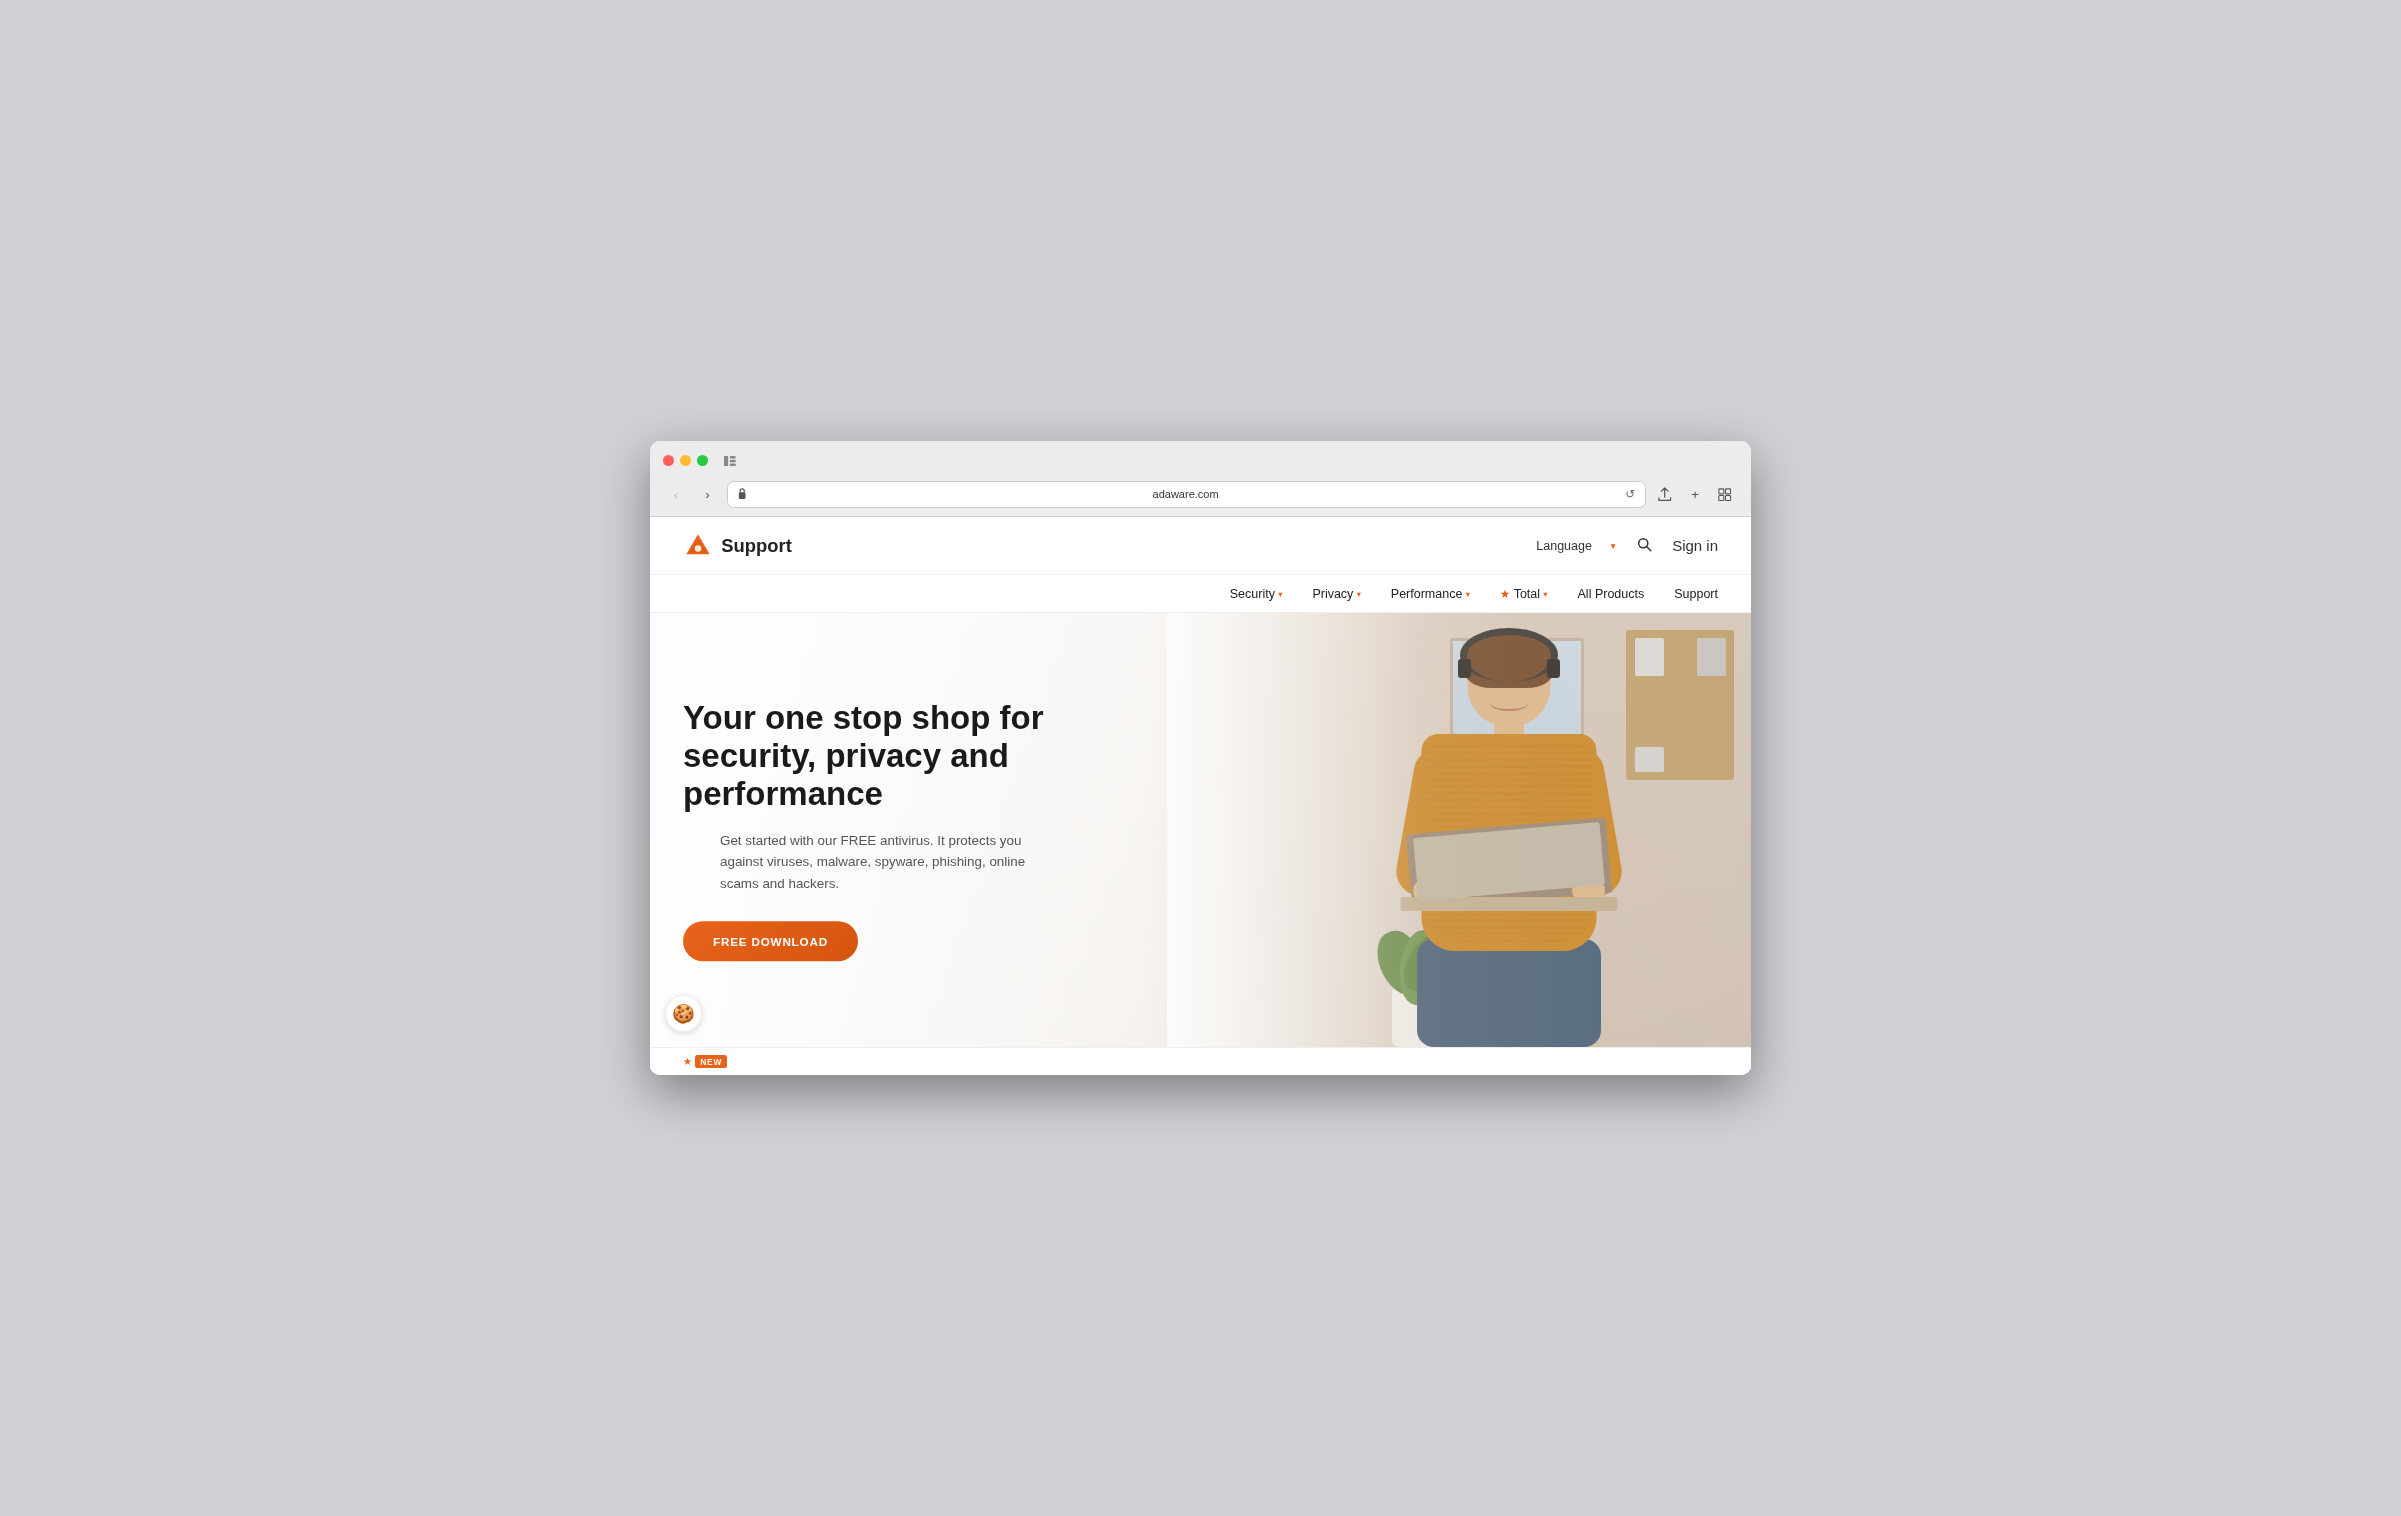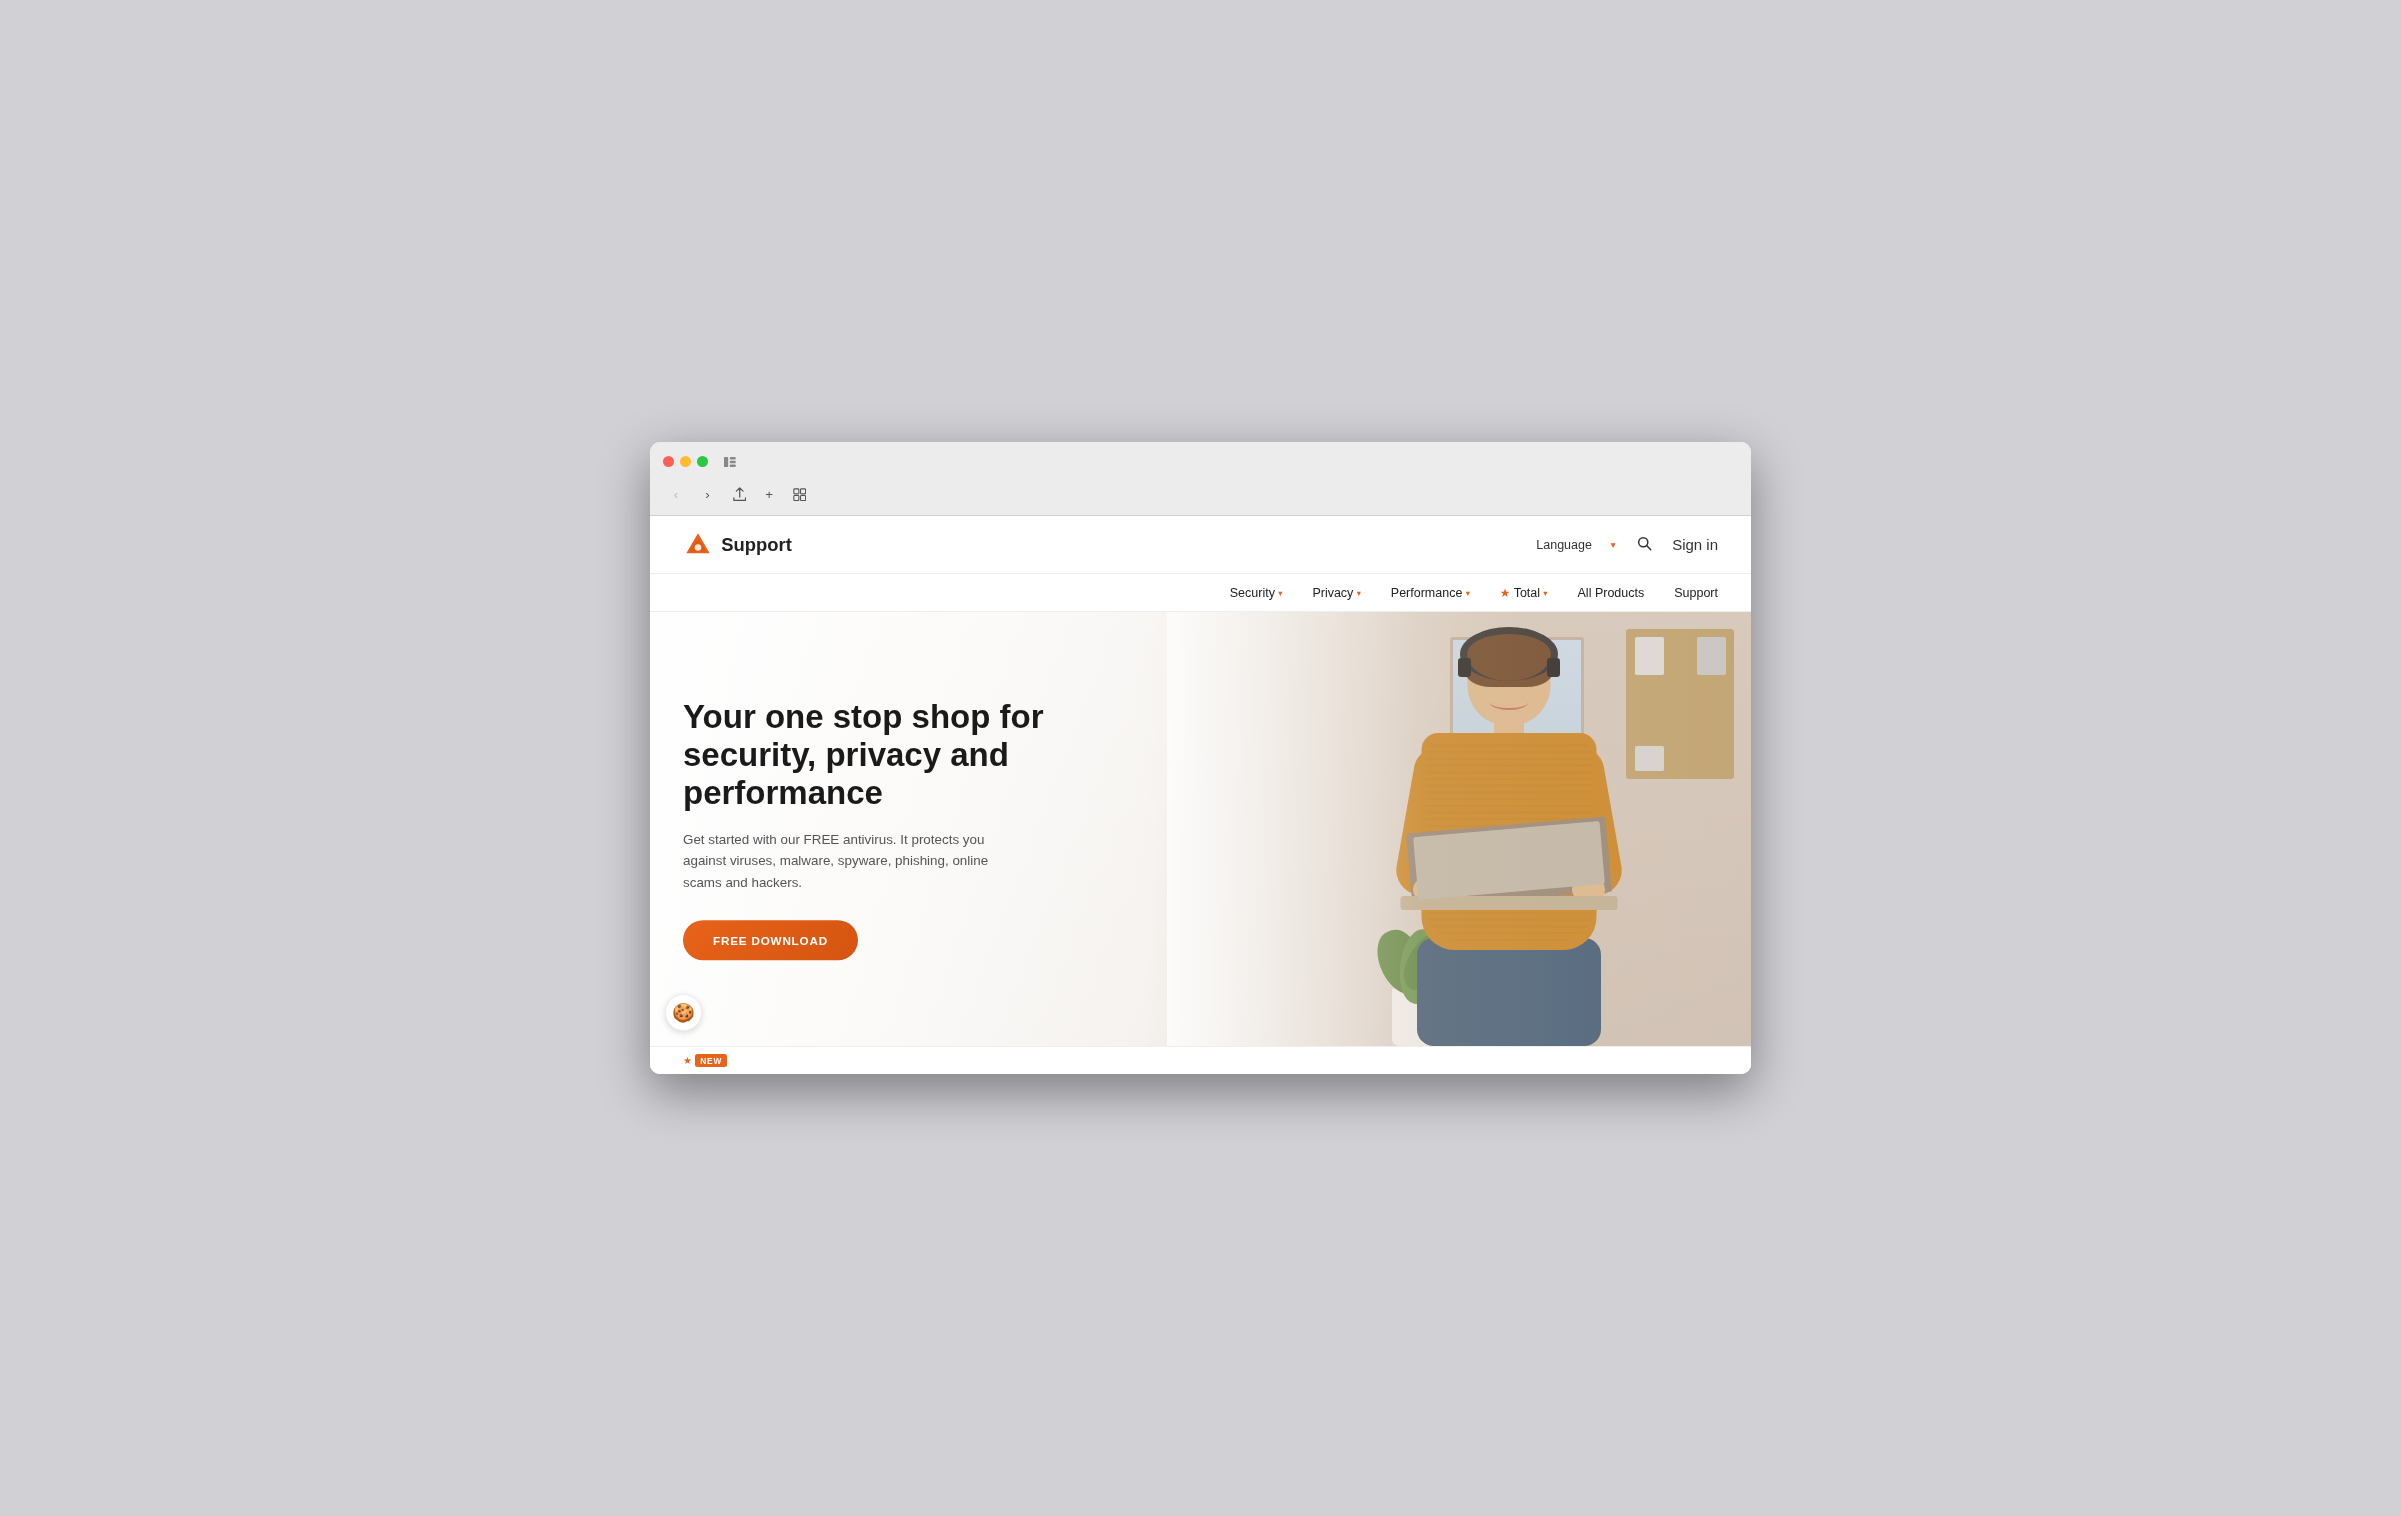--- a/index.html
+++ b/index.html
@@ -421,6 +421,16 @@
     <div class="browser-toolbar">
       <div class="nav-btn disabled">‹</div>
       <div class="nav-btn">›</div>
+      <div class="address-bar">
+        <span class="lock-icon">
+          <svg width="8.3" height="11" viewBox="0 0 10 13" fill="#555">
+            <rect x="1" y="5" width="8" height="8" rx="1.5"></rect>
+            <path d="M2.5 5V3.5a2.5 2.5 0 015 0V5" stroke="#555" stroke-width="1.5" fill="none"></path>
+          </svg>
+        </span>
+        <span class="address-text">adaware.com</span>
+        <span class="refresh-btn">↺</span>
+      </div>
       <div class="toolbar-right">
         <div class="toolbar-icon-btn">
           <svg width="13.4" height="15" viewBox="0 0 16 18" fill="none">

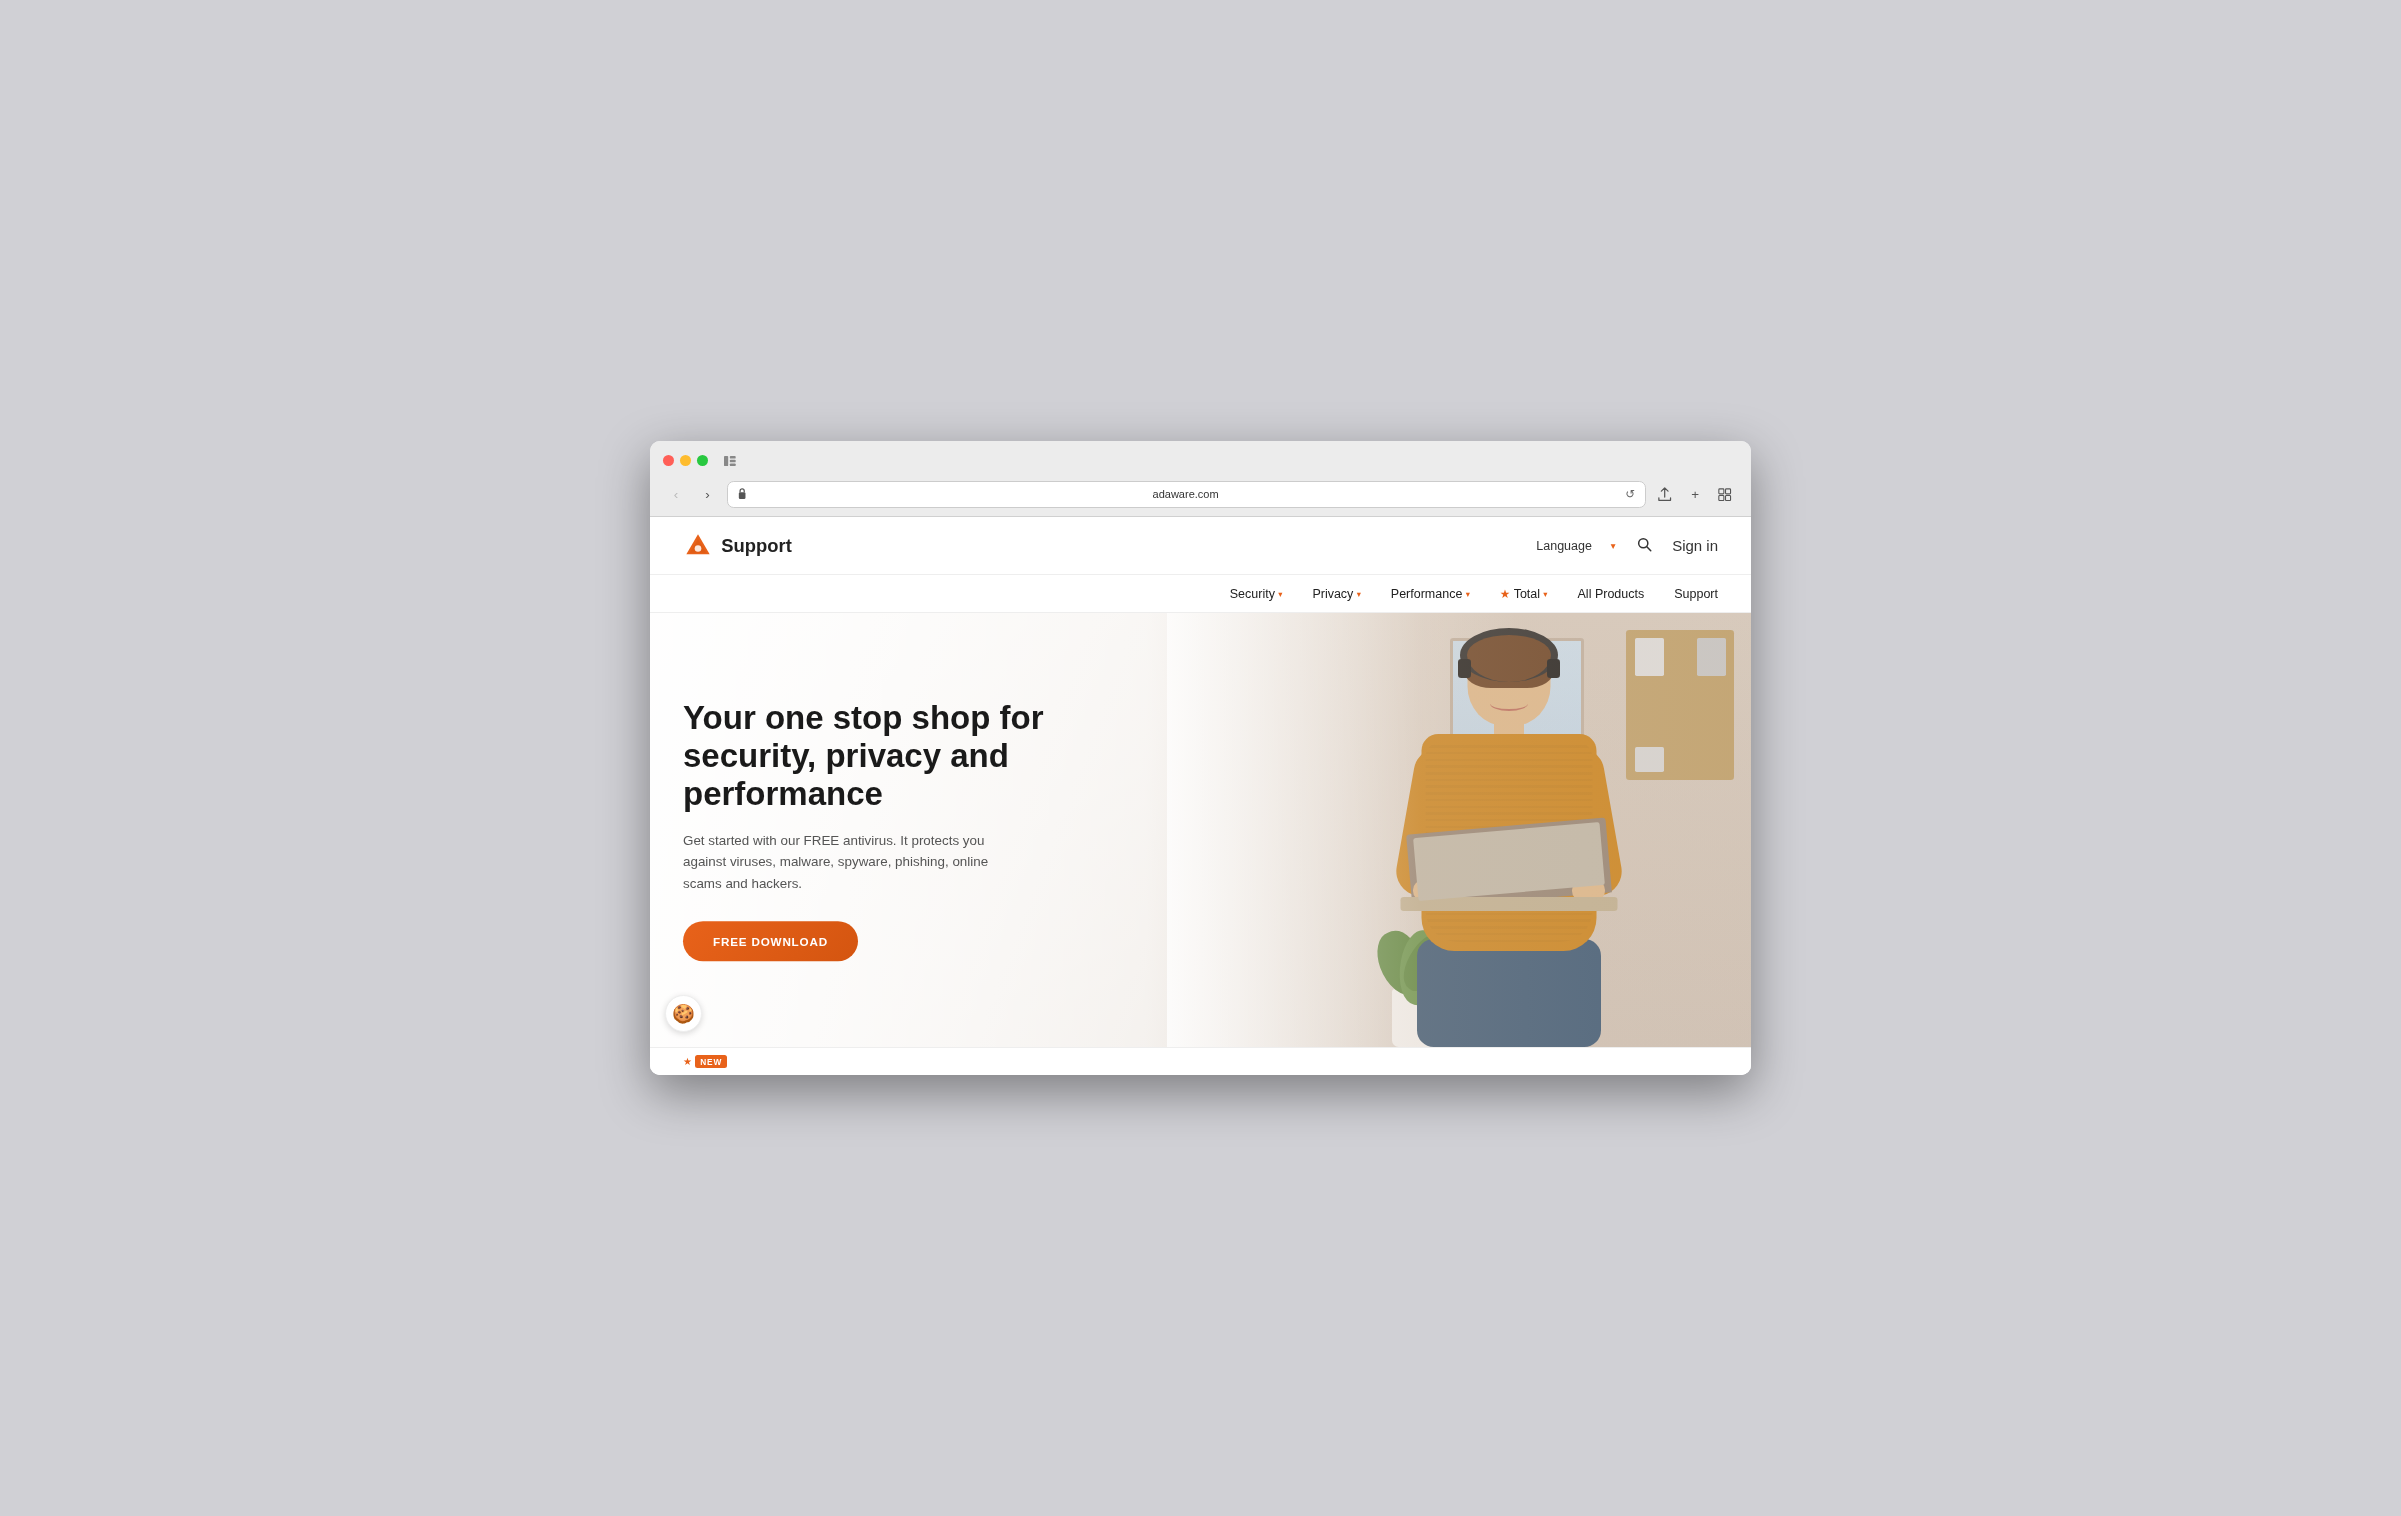--- a/index.html
+++ b/index.html
@@ -264,6 +264,7 @@
       line-height: 1.6;
       margin-bottom: 27px;
       max-width: 317px;
+      margin-left: 37px;
     }
 
     .free-download-btn {

